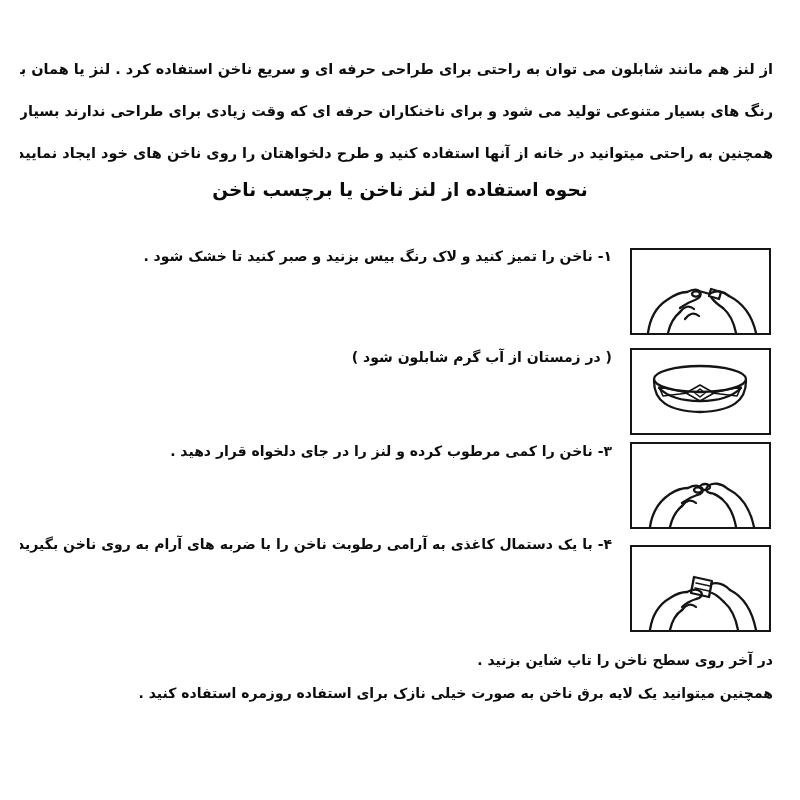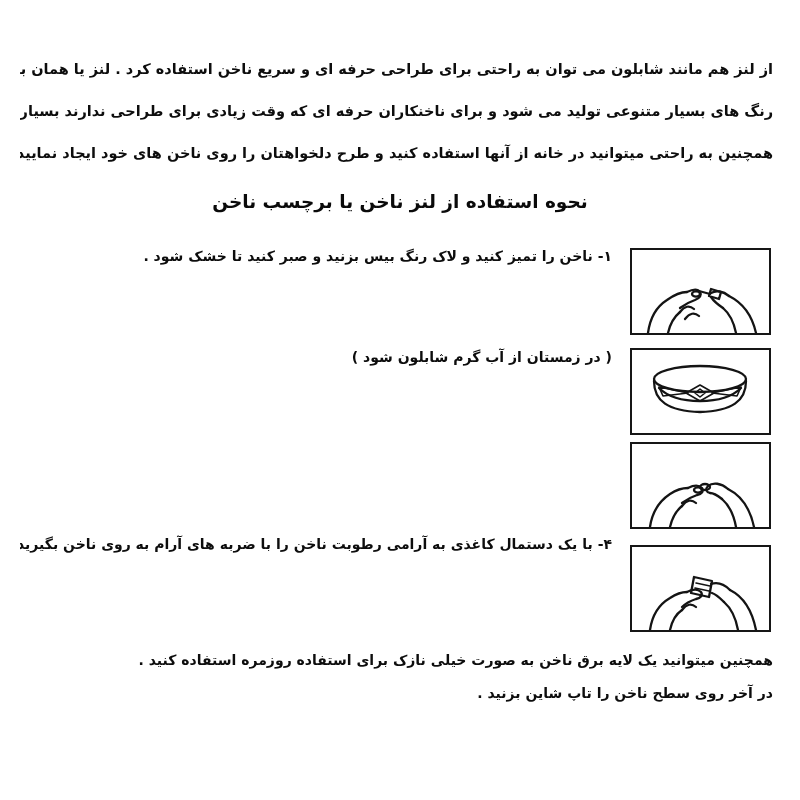--- a/index.html
+++ b/index.html
@@ -25,7 +25,7 @@
   
   .heading{
     position:absolute;top:179px;left:0;right:0;
-    margin:12px;text-align:center;direction:rtl;
+    margin:0;text-align:center;direction:rtl;
     font-weight:bold;font-size:18.5px;color:#0a0a0a;
   }
 

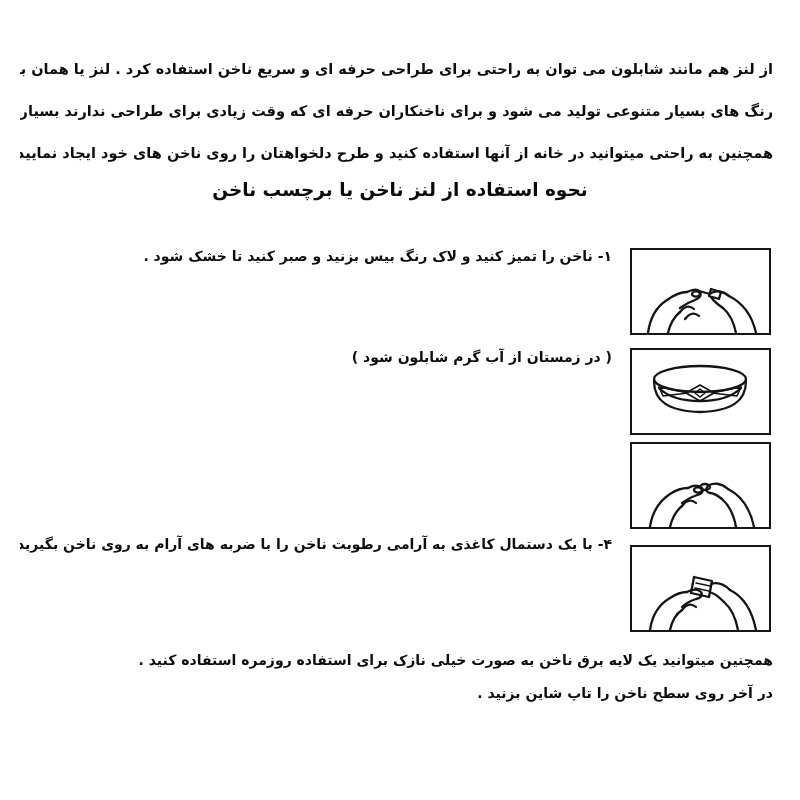--- a/index.html
+++ b/index.html
@@ -115,6 +115,9 @@
     </svg>
   </div>
 
+  <div class="step-text st3">
+    <div class="line">۳- ناخن را کمی مرطوب کرده و لنز را در جای دلخواه قرار دهید .</div>
+  </div>
   <div class="figure fg3">
     <svg viewBox="0 0 137 83" aria-hidden="true">
       <g class="sk">

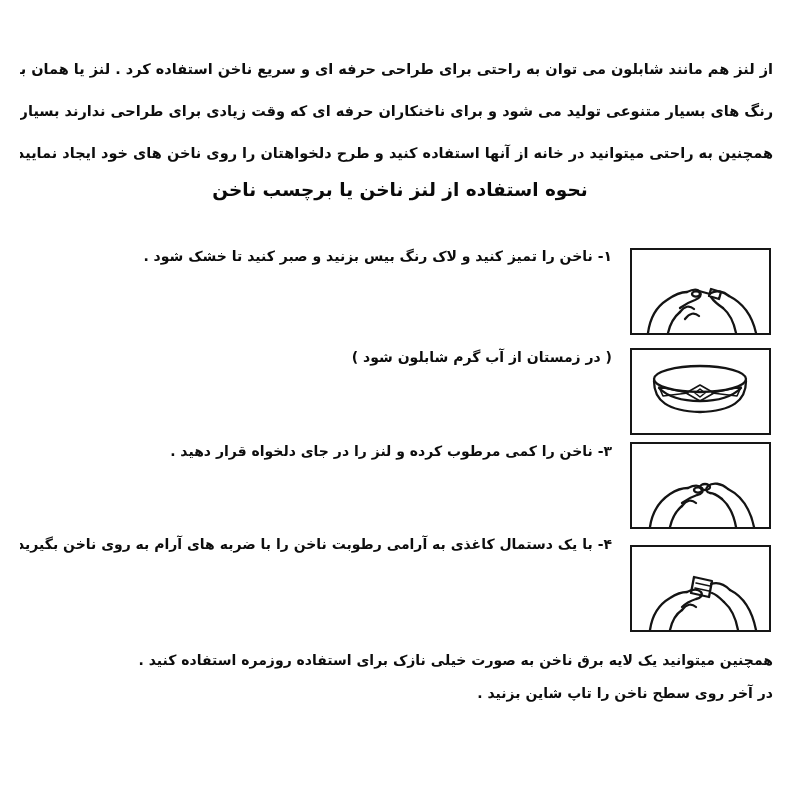--- a/index.html
+++ b/index.html
@@ -159,8 +159,8 @@
   </div>
 
   <div class="footer">
+    <div class="line">در آخر روی سطح ناخن را تاپ شاین بزنید .</div>
     <div class="line">همچنین میتوانید یک لایه برق ناخن به صورت خیلی نازک برای استفاده روزمره استفاده کنید .</div>
-    <div class="line">در آخر روی سطح ناخن را تاپ شاین بزنید .</div>
   </div>
 
 </div>

